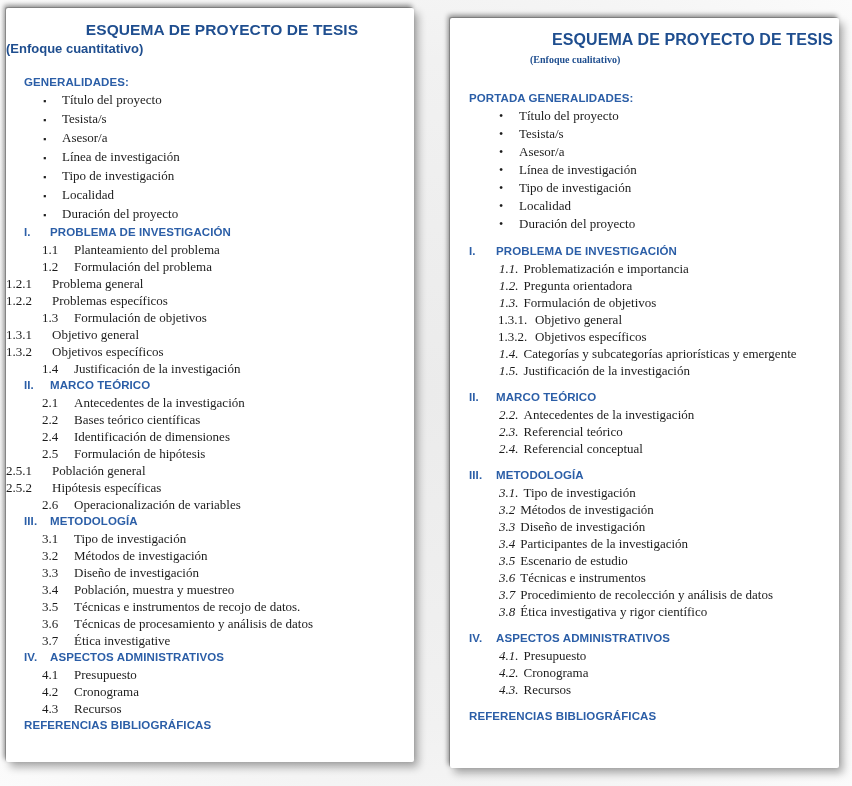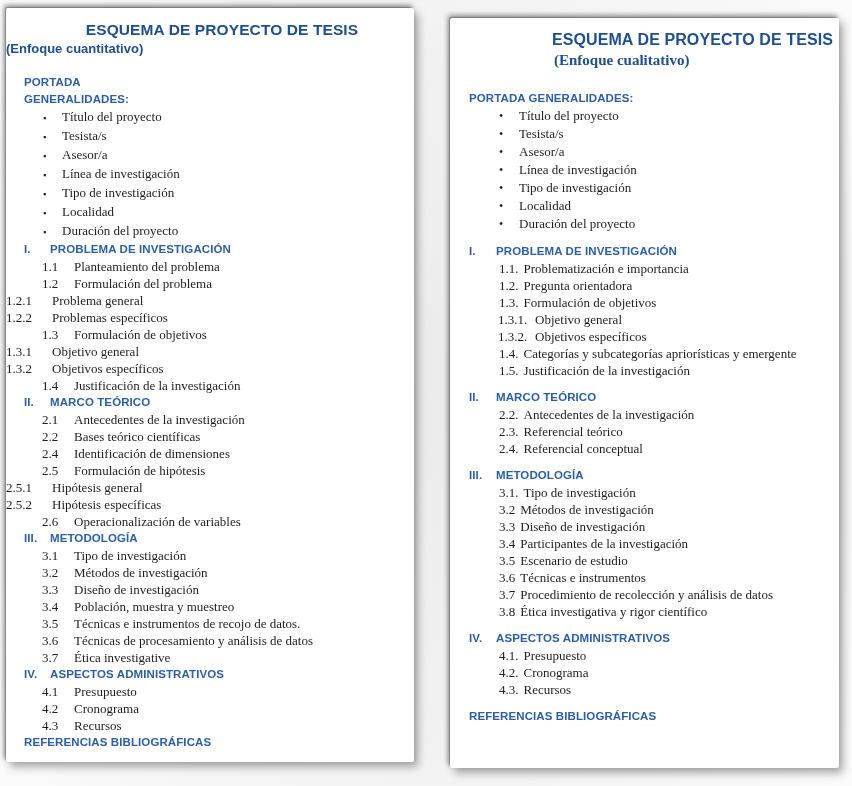--- a/index.html
+++ b/index.html
@@ -28,8 +28,8 @@
     color:var(--title-blue,#1f4e8f);
   }
   .panel-right .subtitle{
-    font-family:"Liberation Serif",serif;font-size:15px;line-height:20px;
-    text-align:left;padding-left:104px;
+    font-family:"Liberation Serif",serif;font-size:10px;line-height:20px;
+    text-align:left;padding-left:80px;
   }
 
   .outline{margin-top:16px;}

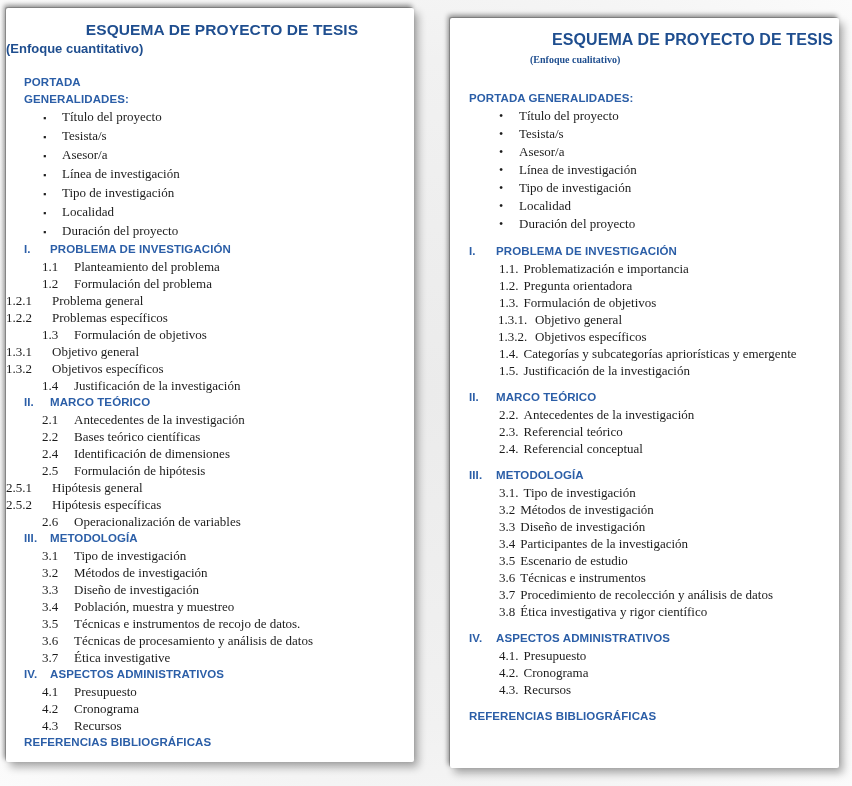--- a/index.html
+++ b/index.html
@@ -74,9 +74,6 @@
     </header>
     <div class="outline" id="outline-0">
         <div class="ln ln-heading">
-          <span class="txt">PORTADA</span>
-        </div>
-        <div class="ln ln-heading">
           <span class="txt">GENERALIDADES:</span>
         </div>
         <div class="ln ln-bullet">

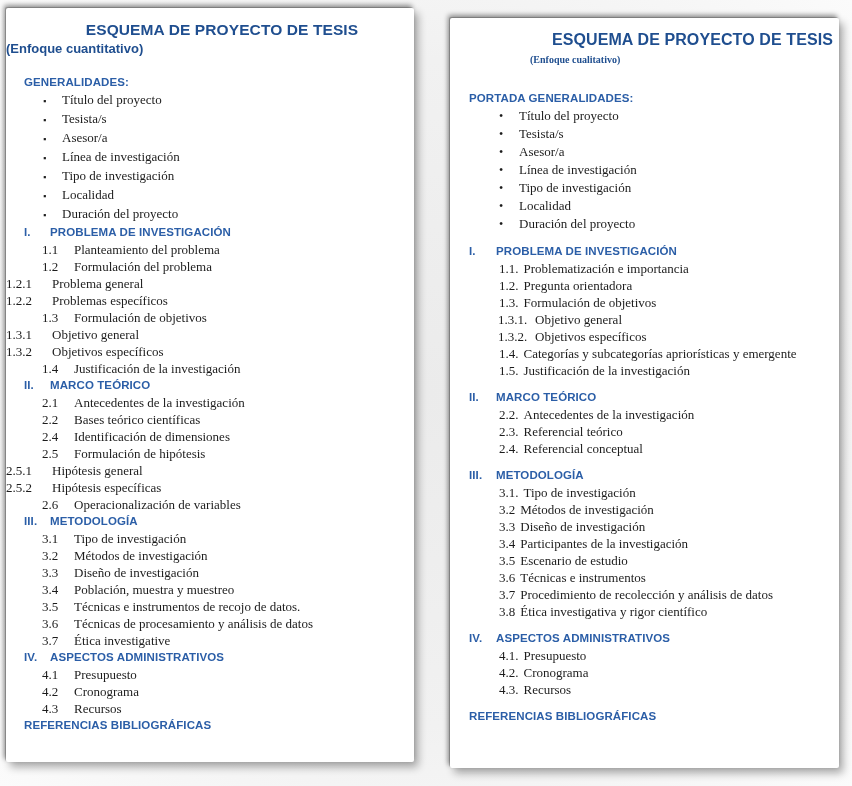--- a/index.html
+++ b/index.html
@@ -58,7 +58,7 @@
   
   .panel-right .ln-heading{padding-left:19px;text-align:right;}
   .panel-right .ln-section .num{margin-left:19px;width:27px;}
-  .panel-right .ln-item  .num{margin-left:49px;margin-right:5px;}
+  .panel-right .ln-item  .num{margin-left:49px;margin-right:5px;font-style:italic;}
   .panel-right .ln-sub   .num{margin-left:48px;width:37px;}
   .panel-right .ln-bullet .glyph{margin-left:49px;width:20px;font-size:12px;}
 </style>

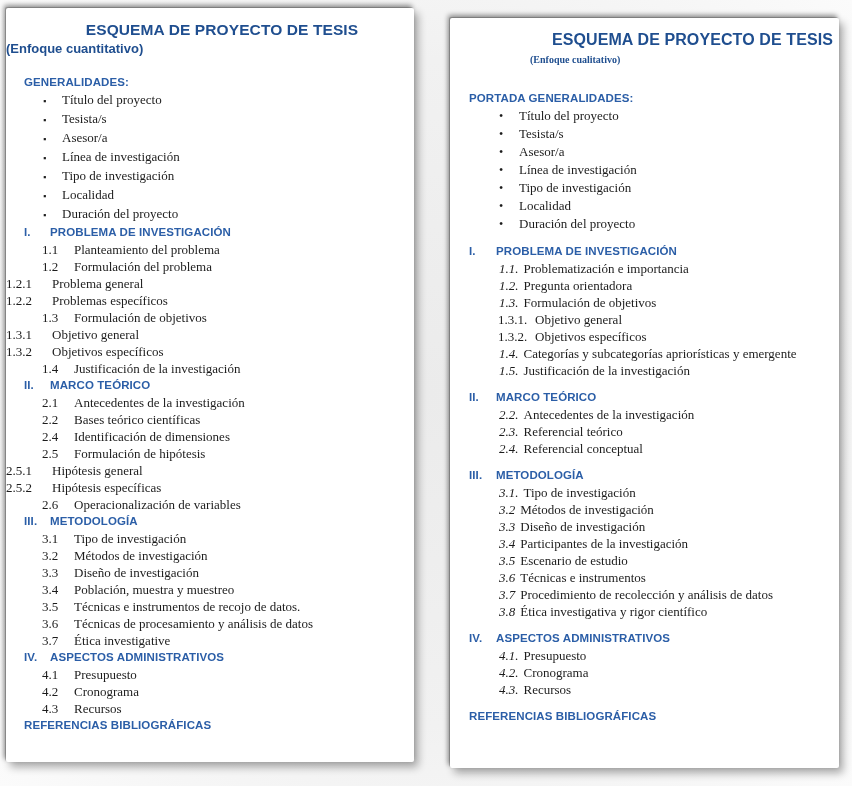--- a/index.html
+++ b/index.html
@@ -162,7 +162,7 @@
         </div>
         <div class="ln ln-sub">
           <span class="num">2.5.1</span>
-          <span class="txt">Hipótesis general</span>
+          <span class="txt">Población general</span>
         </div>
         <div class="ln ln-sub">
           <span class="num">2.5.2</span>

